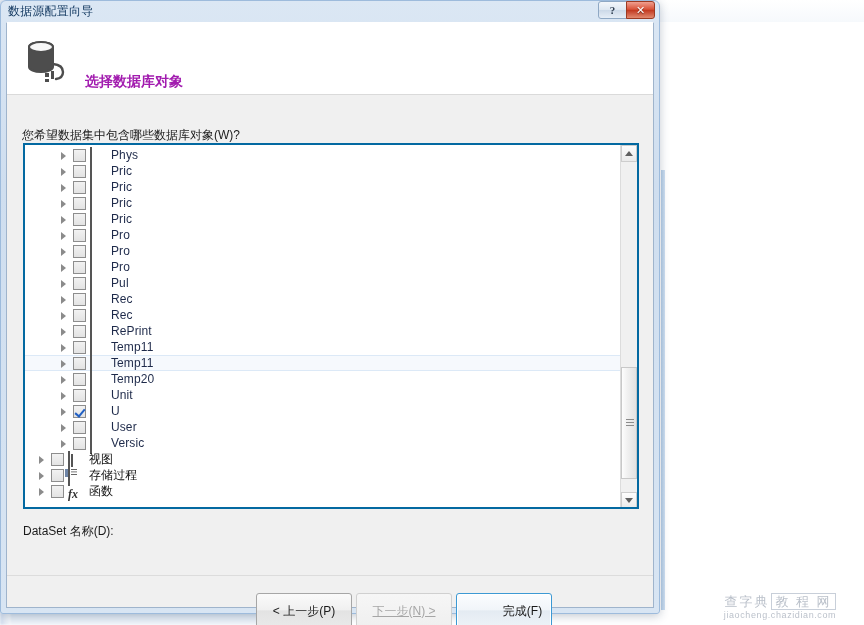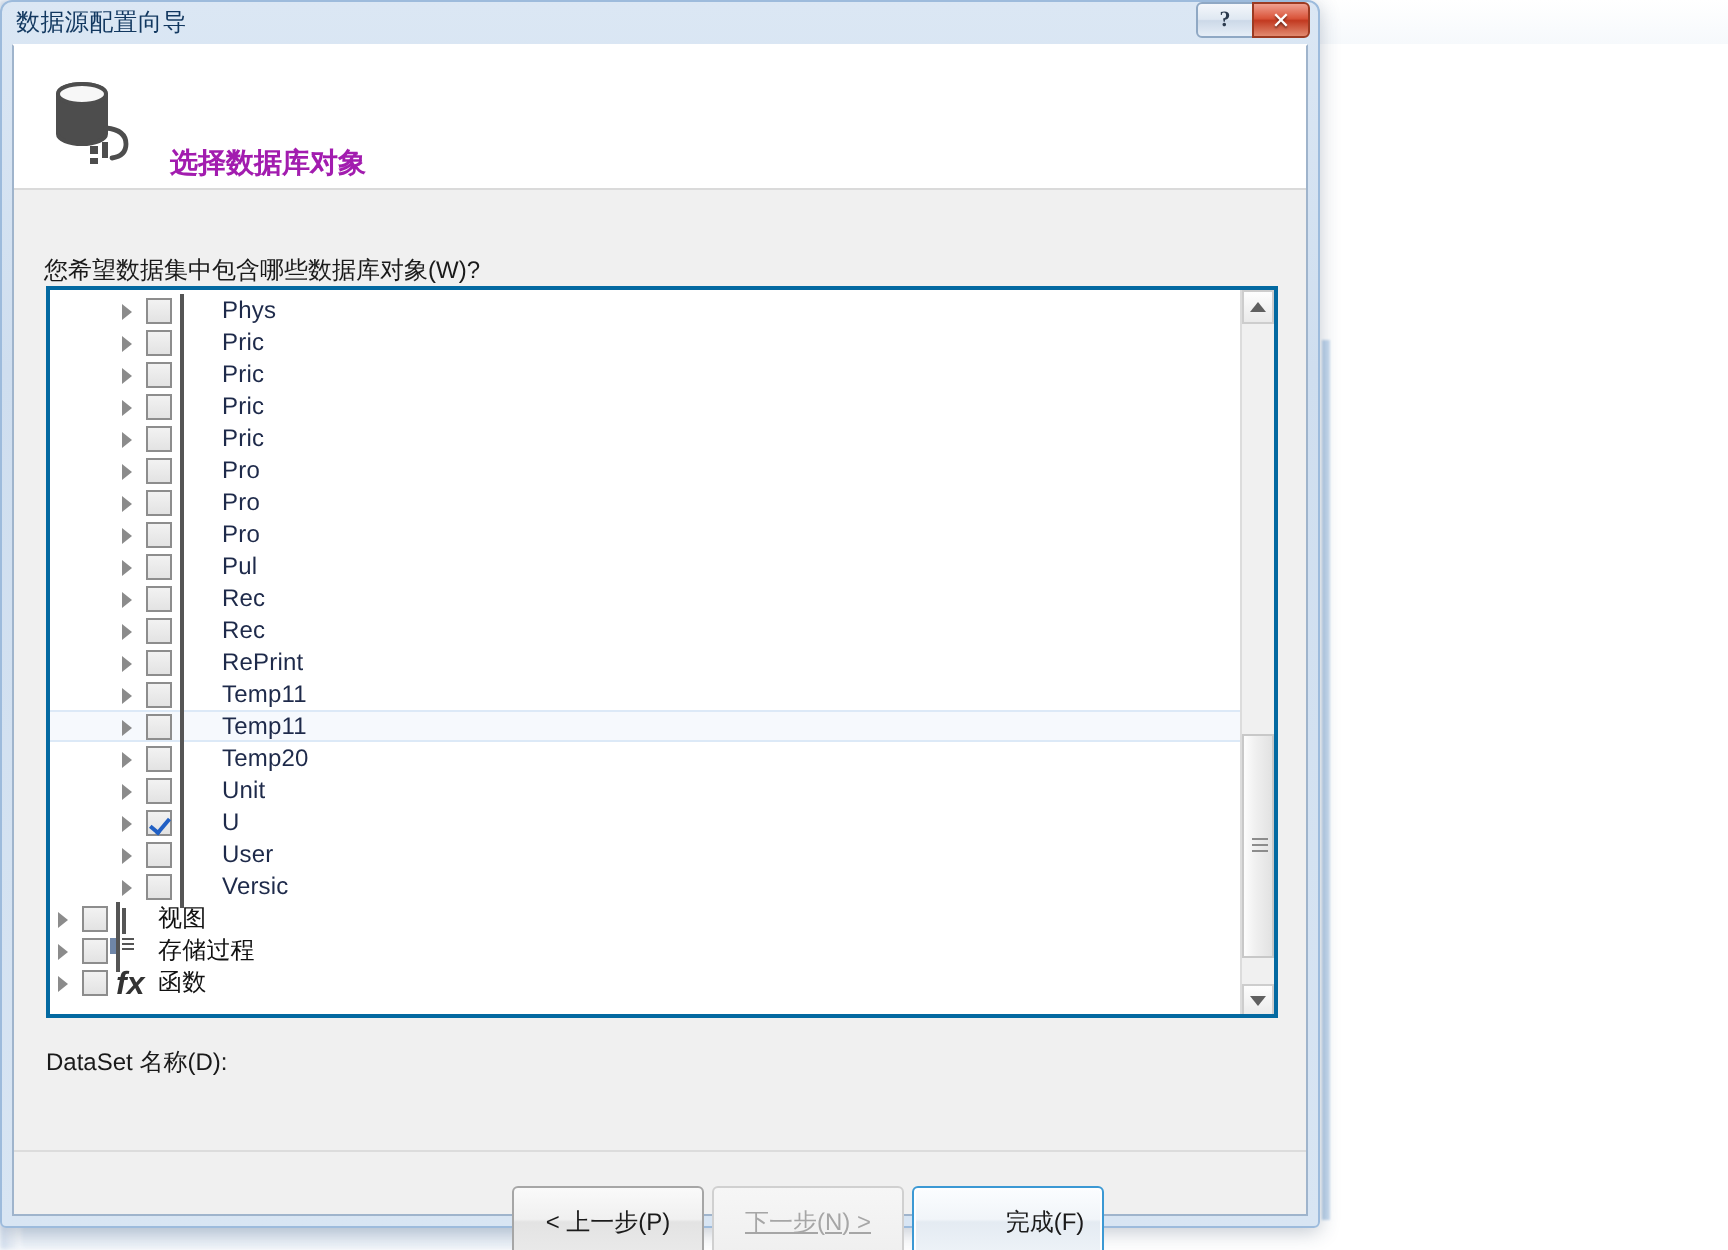--- a/index.html
+++ b/index.html
@@ -177,7 +177,7 @@
     border-bottom: 1px solid #dce9f7;
     height: 14px;
   }
-  .indent-1 { }
+  .indent-1 { padding-left: 10px; }
   .indent-2 { padding-left: 32px; }
 
   .expander {

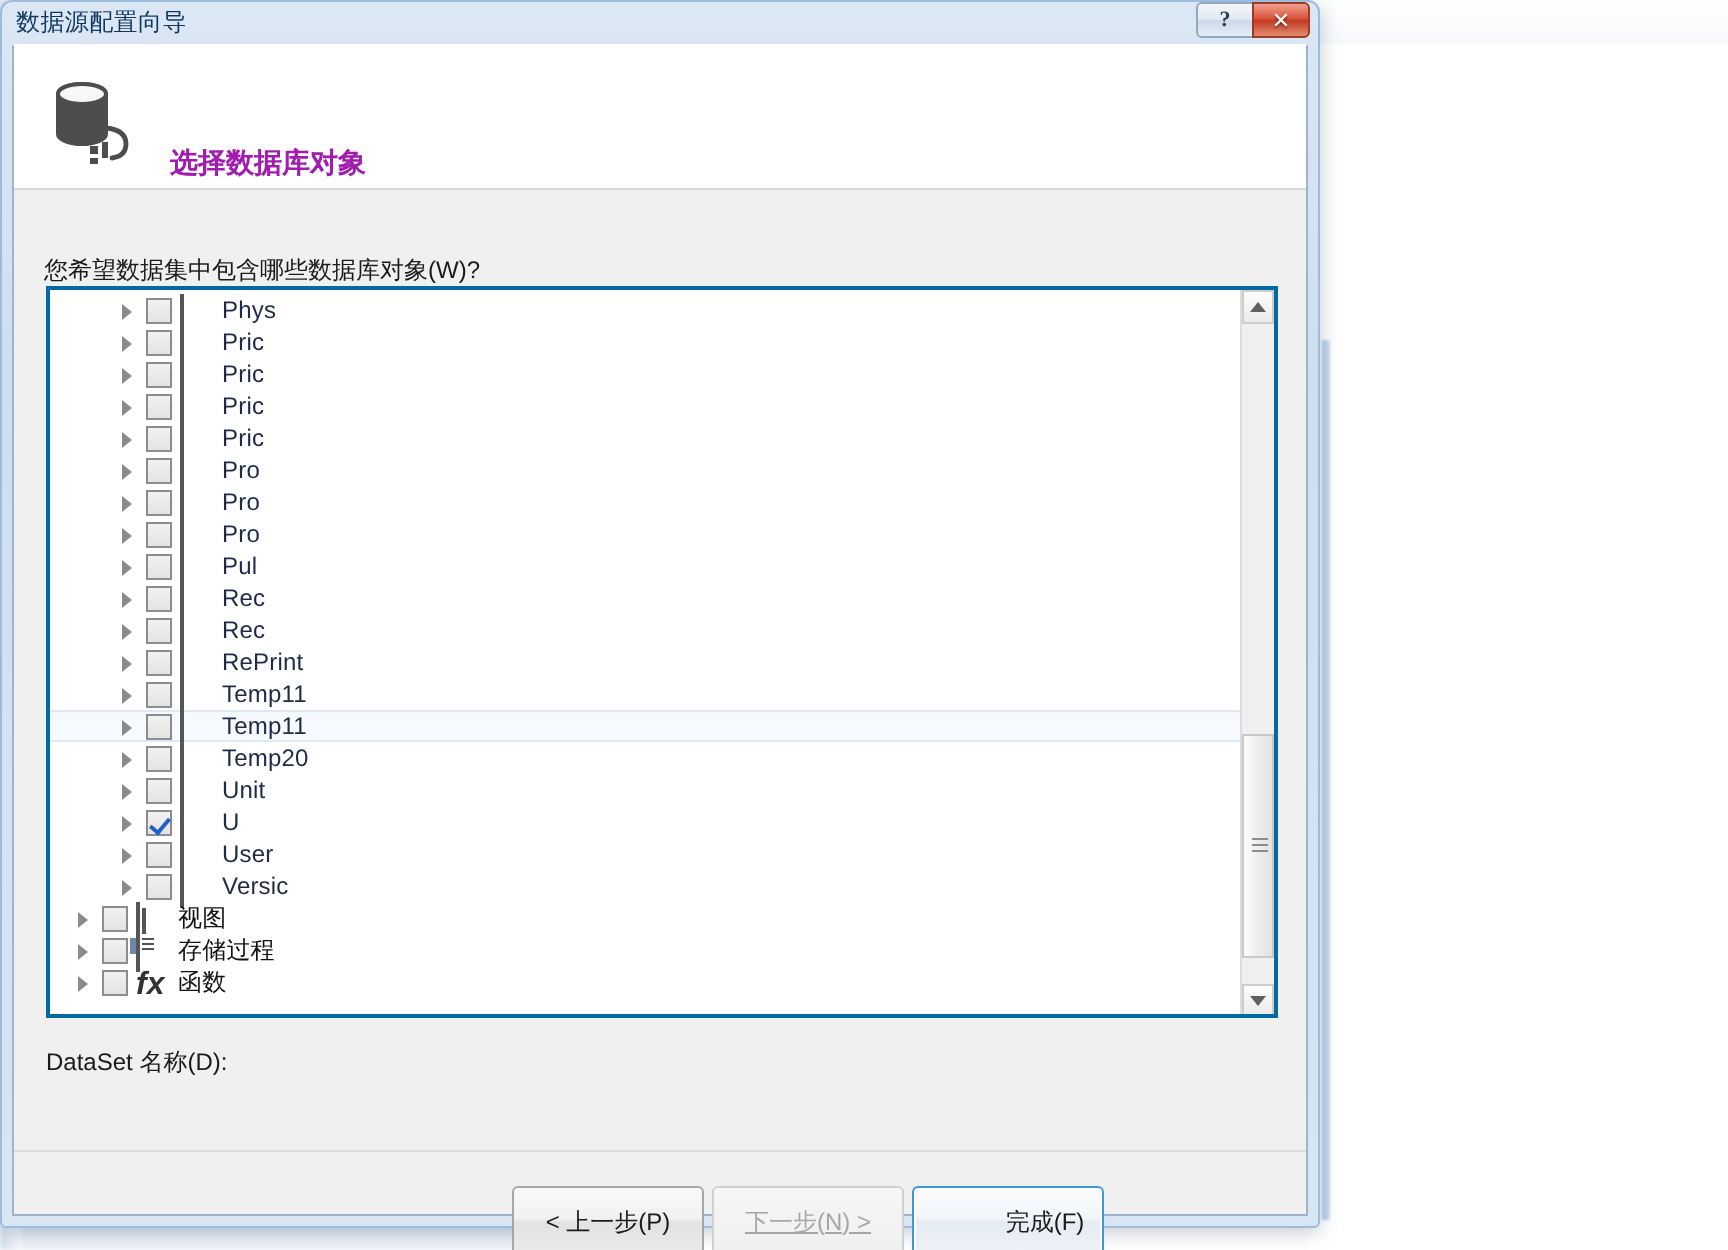--- a/index.html
+++ b/index.html
@@ -270,10 +270,10 @@
   
   .ico-fx {
     width: 16px; height: 13px;
-    font-family: Liberation Sans, sans-serif;
+    font-family: Liberation Serif, serif;
     font-style: italic;
     font-weight: bold;
-    font-size: 16px;
+    font-size: 12px;
     color: #333;
     line-height: 13px;
     text-align: right;

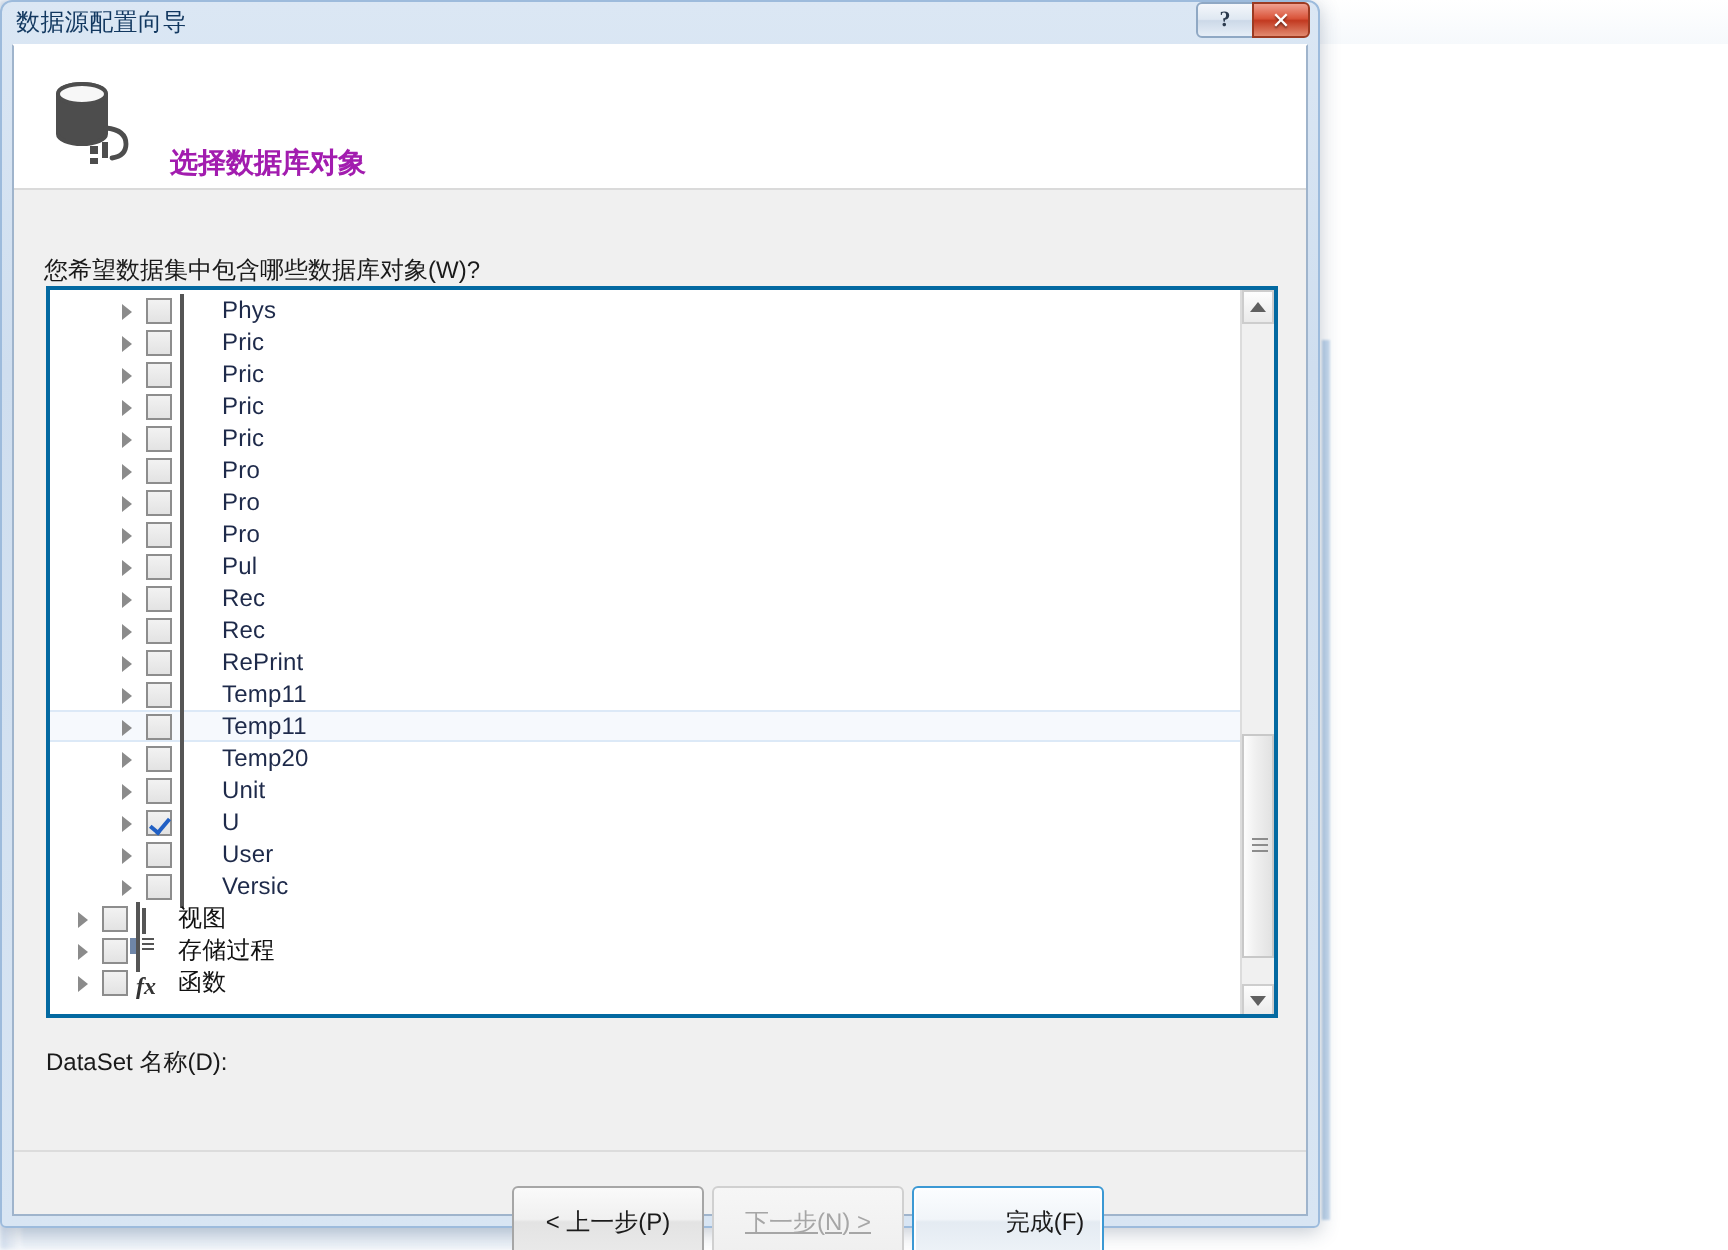--- a/index.html
+++ b/index.html
@@ -642,6 +642,12 @@
     </div>
   </div>
 
+  <div class="watermark">
+    <div class="wm-top">
+      <span>查字典</span><span class="wm-box">教 程 网</span>
+    </div>
+    <div class="wm-bot">jiaocheng.chazidian.com</div>
+  </div>
 
 </div>
 

